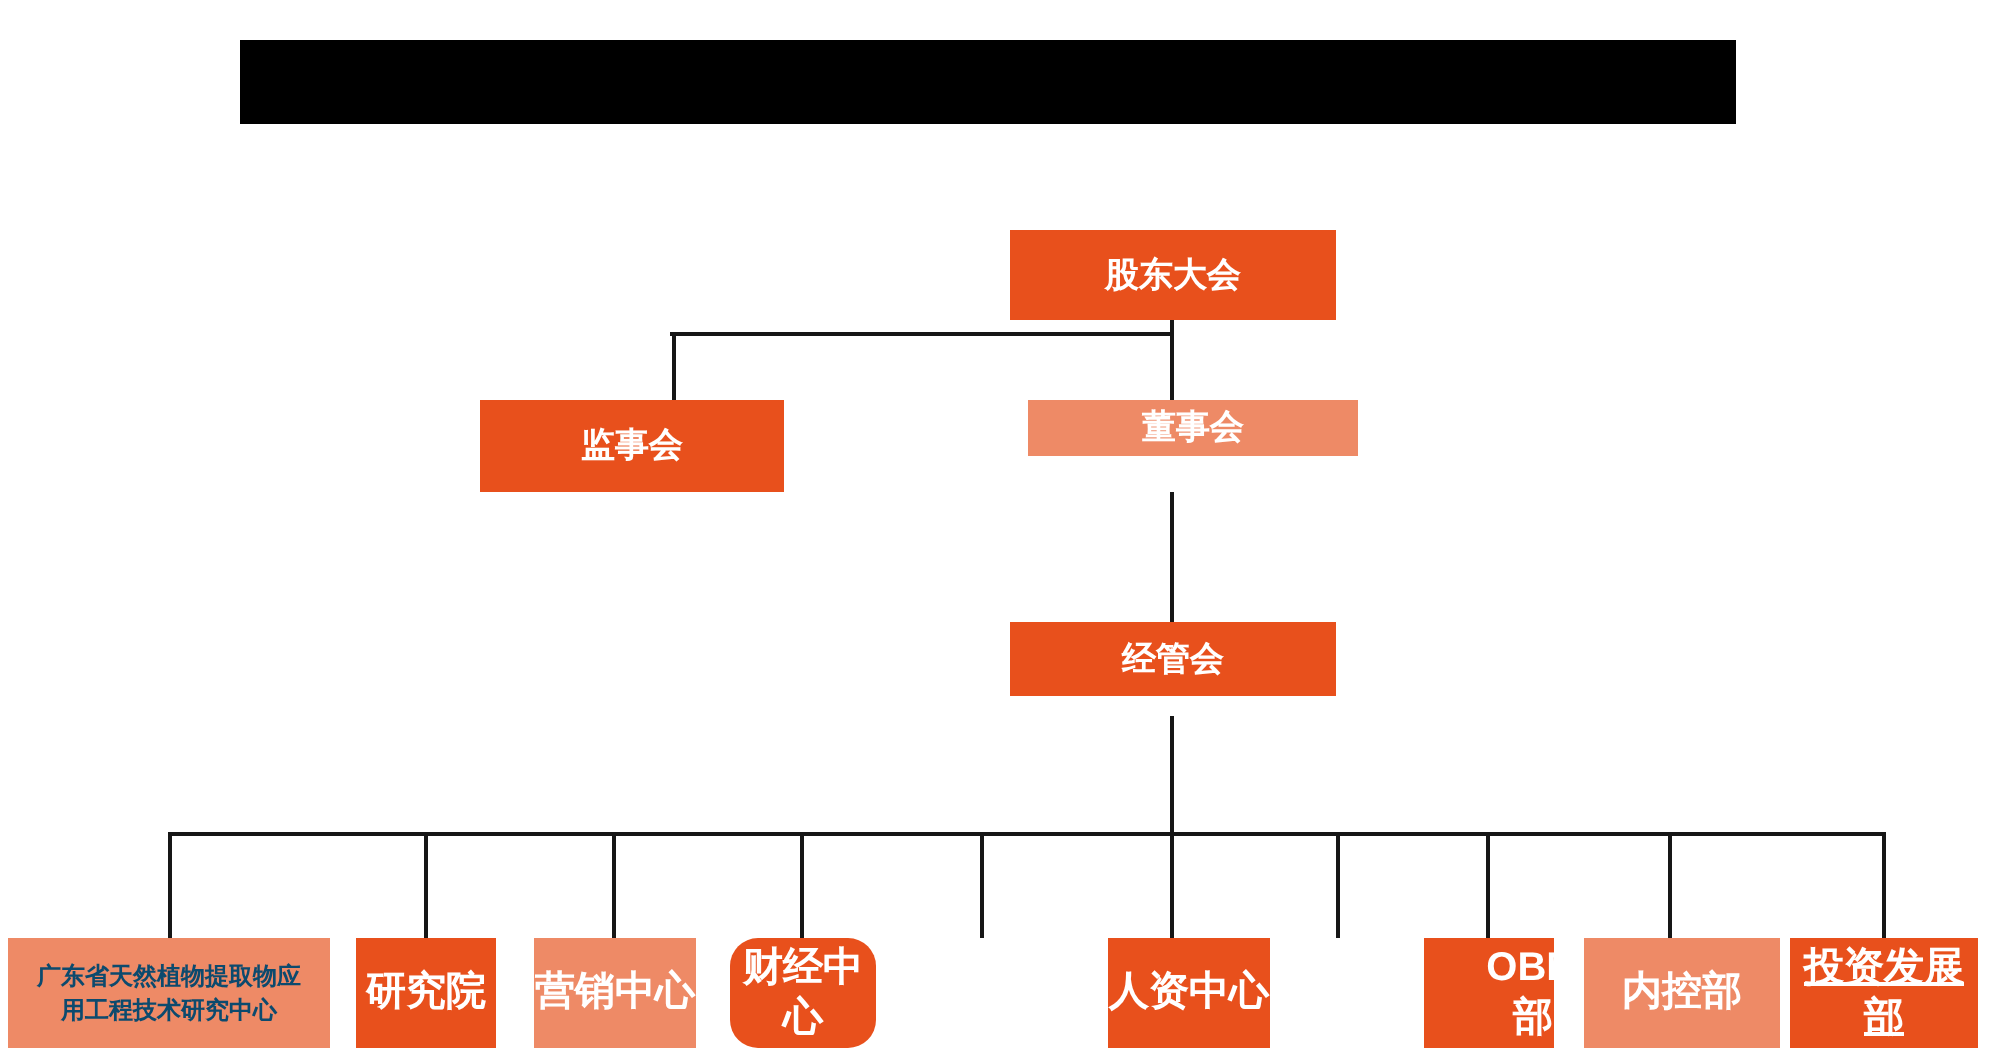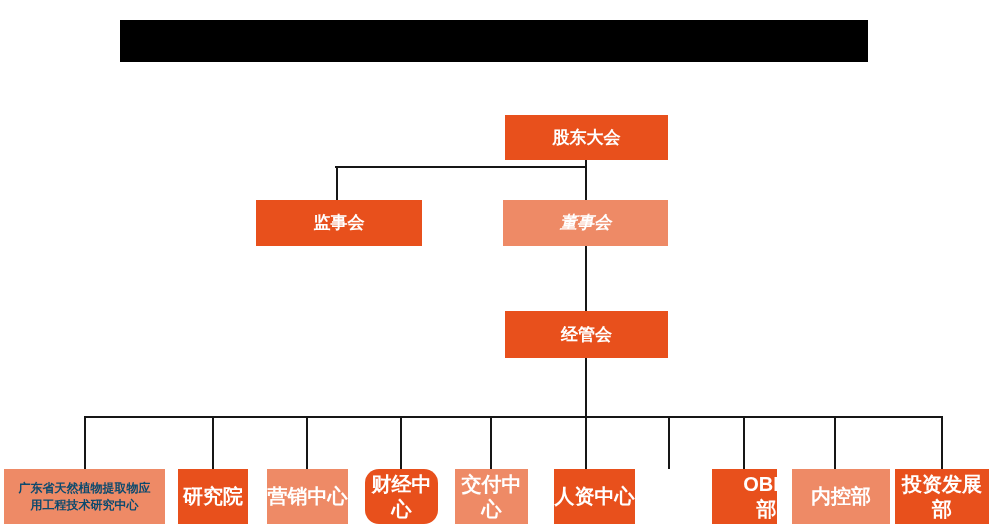--- a/index.html
+++ b/index.html
@@ -28,7 +28,7 @@
 
   
   .n-root  { left:505px; top:93px;  width:163px; height:45px;margin-top:22px; }
-  .n-sup   { left:256px; top:200px; width:166px; height:46px; }
+  .n-sup   { left:240px; top:200px; width:152px; height:46px; }
   .n-board { left:503px; top:200px; width:165px; height:46px;font-style:italic; }
   .n-mgmt  { left:505px; top:311px; width:163px; height:47px; }
 

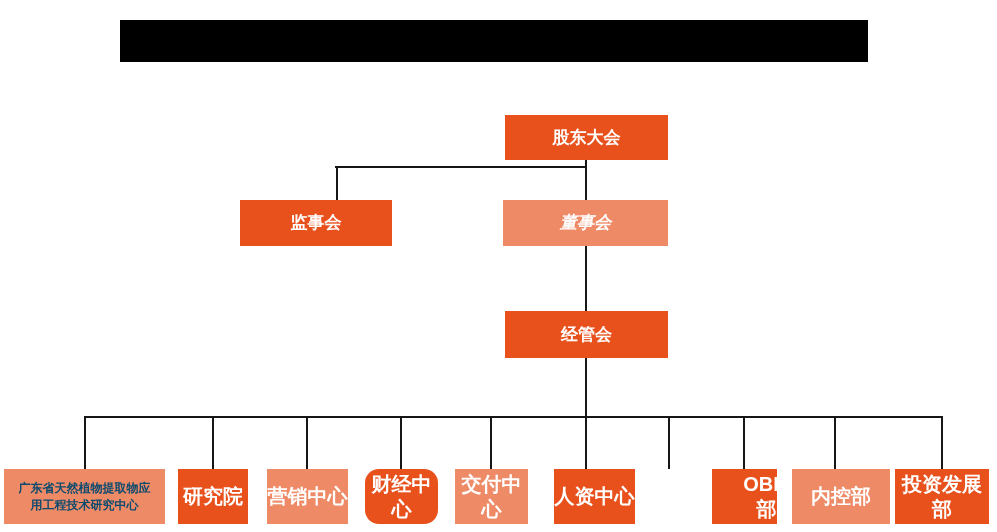--- a/index.html
+++ b/index.html
@@ -29,7 +29,7 @@
   
   .n-root  { left:505px; top:93px;  width:163px; height:45px;margin-top:22px; }
   .n-sup   { left:240px; top:200px; width:152px; height:46px; }
-  .n-board { left:503px; top:200px; width:165px; height:46px;font-style:italic; }
+  .n-board { left:514px; top:200px; width:165px; height:28px; }
   .n-mgmt  { left:505px; top:311px; width:163px; height:47px; }
 
   

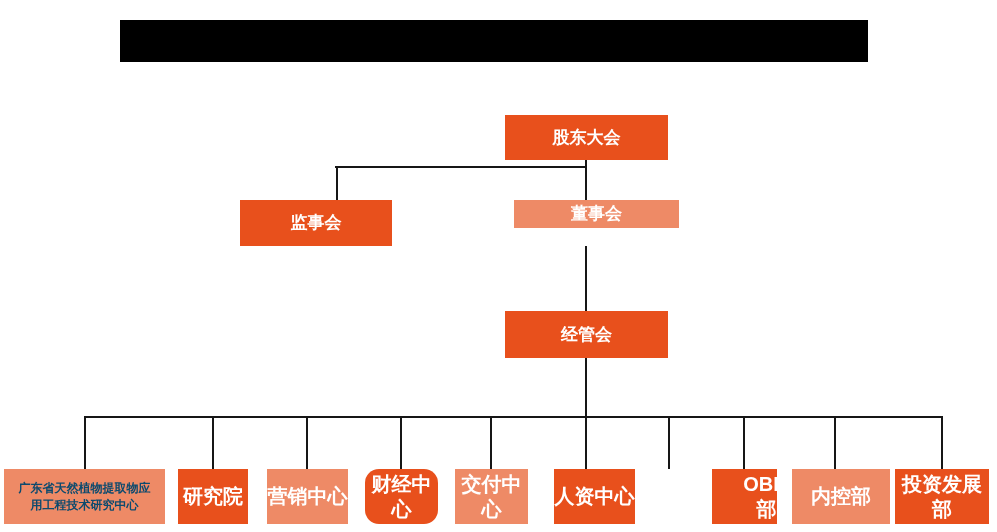--- a/index.html
+++ b/index.html
@@ -30,7 +30,7 @@
   .n-root  { left:505px; top:93px;  width:163px; height:45px;margin-top:22px; }
   .n-sup   { left:240px; top:200px; width:152px; height:46px; }
   .n-board { left:514px; top:200px; width:165px; height:28px; }
-  .n-mgmt  { left:505px; top:311px; width:163px; height:47px; }
+  .n-mgmt  { left:505px; top:311px; width:163px; height:37px; }
 
   
   .dept { top:469px; height:55px; font-size:20px; }

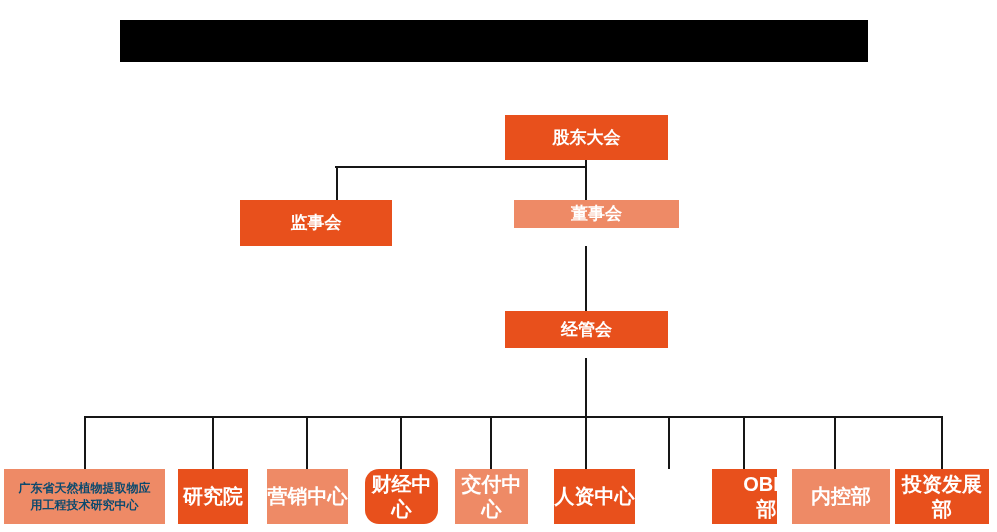--- a/index.html
+++ b/index.html
@@ -97,7 +97,6 @@
   <div class="box dark  dept d2">研究院</div>
   <div class="box light dept d3">营销中心</div>
   <div class="box dark  dept d4">财经中心</div>
-  <div class="box light dept d5">交付中心</div>
   <div class="box dark  dept d6">人资中心</div>
   <div class="box dark  dept d8">OBM部</div>
   <div class="box light dept d9">内控部</div>

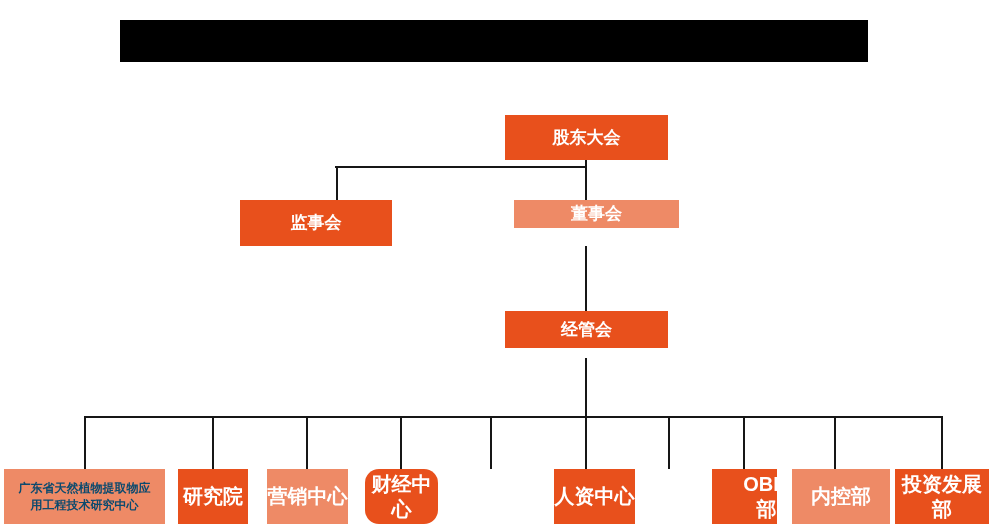--- a/index.html
+++ b/index.html
@@ -43,7 +43,7 @@
   .d7  { left:642px; width:55px; }
   .d8  { left:712px; width:65px;padding-left:44px; }
   .d9  { left:792px; width:98px; }
-  .d10 { left:895px; width:94px; }
+  .d10 { left:895px; width:94px;text-decoration:underline; }
 
   
   .v-root      { left:585px; top:138px; width:2px; height:62px; }

